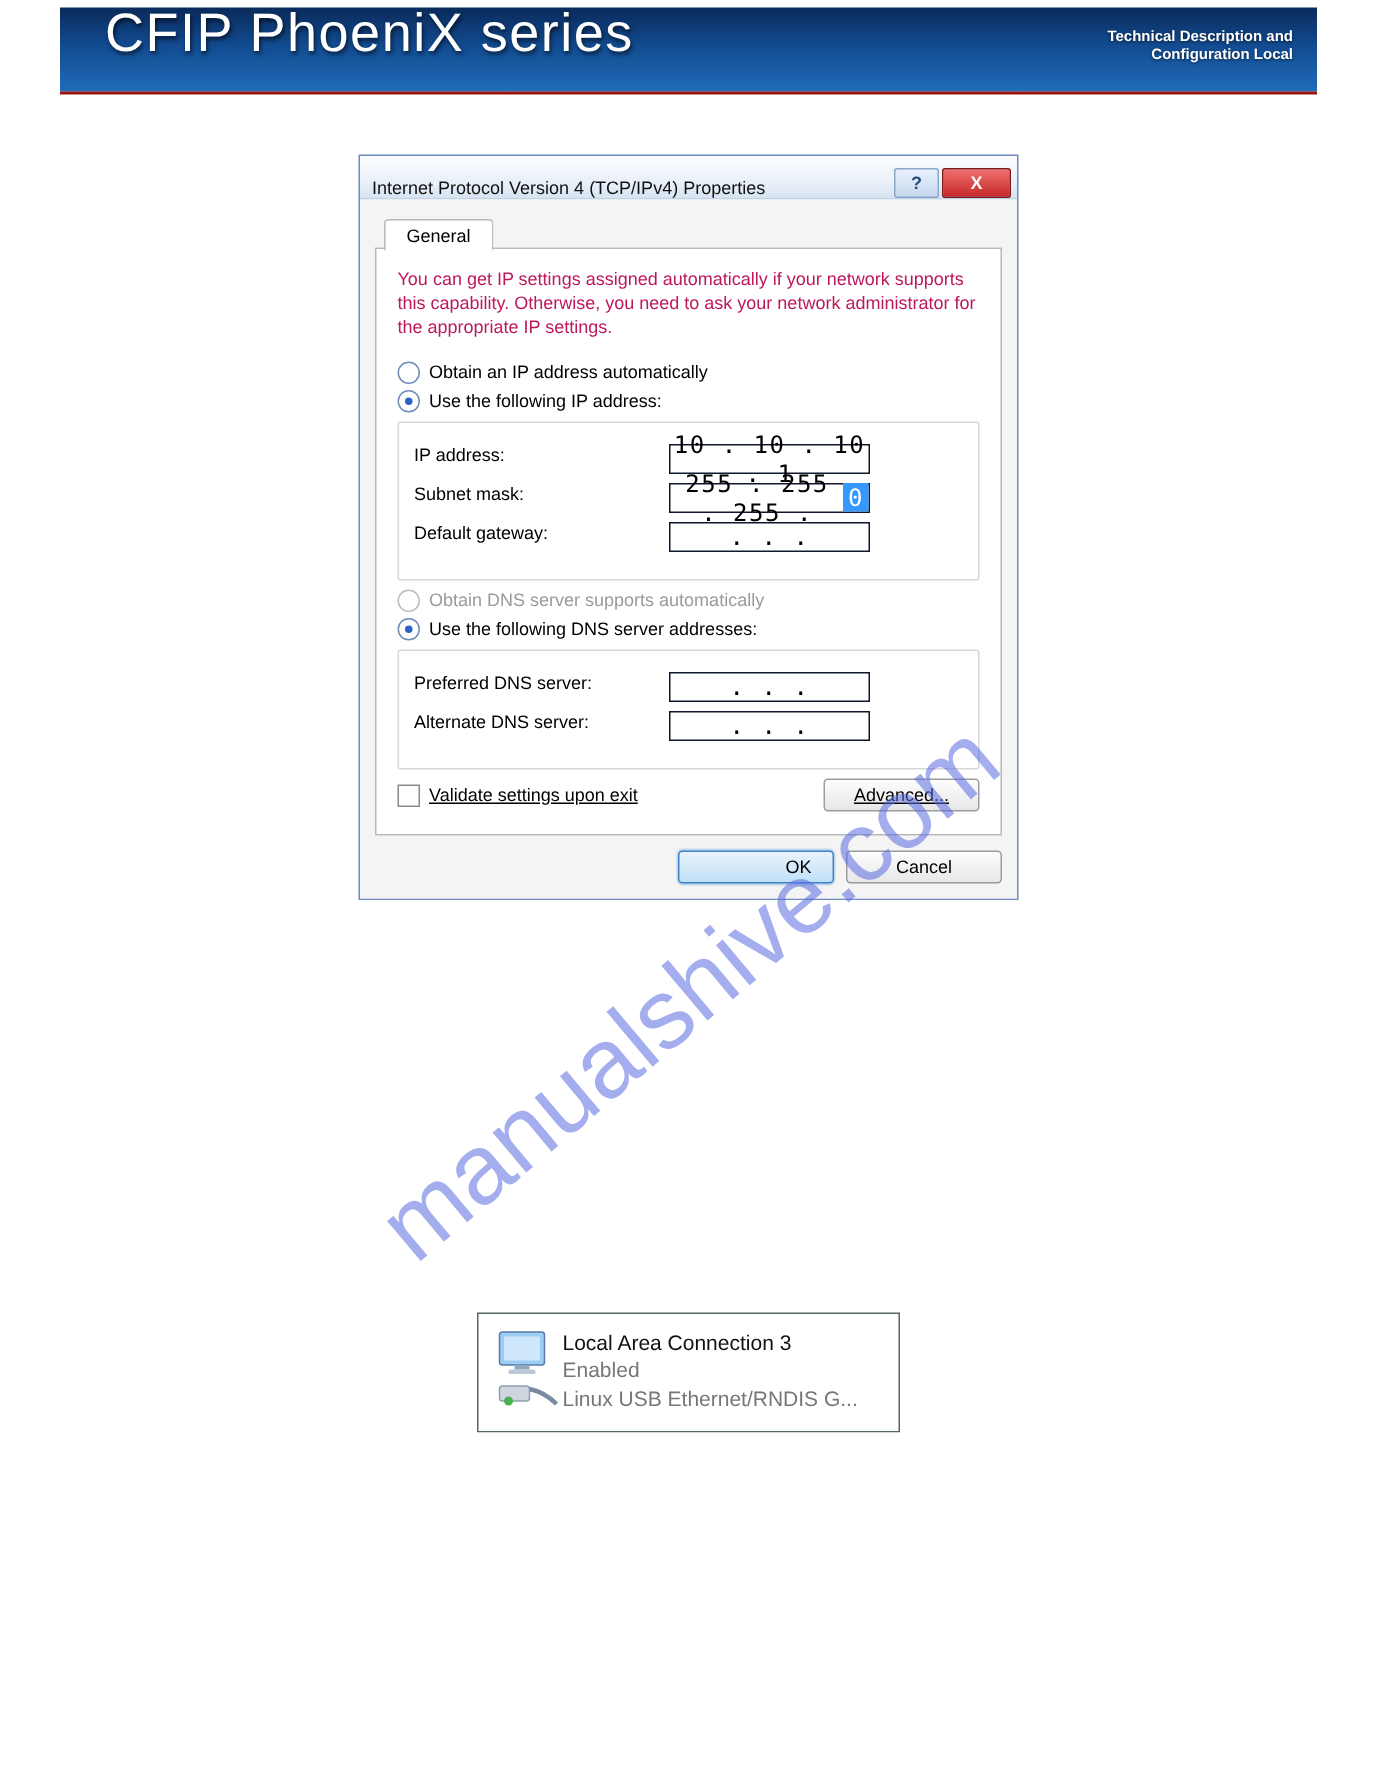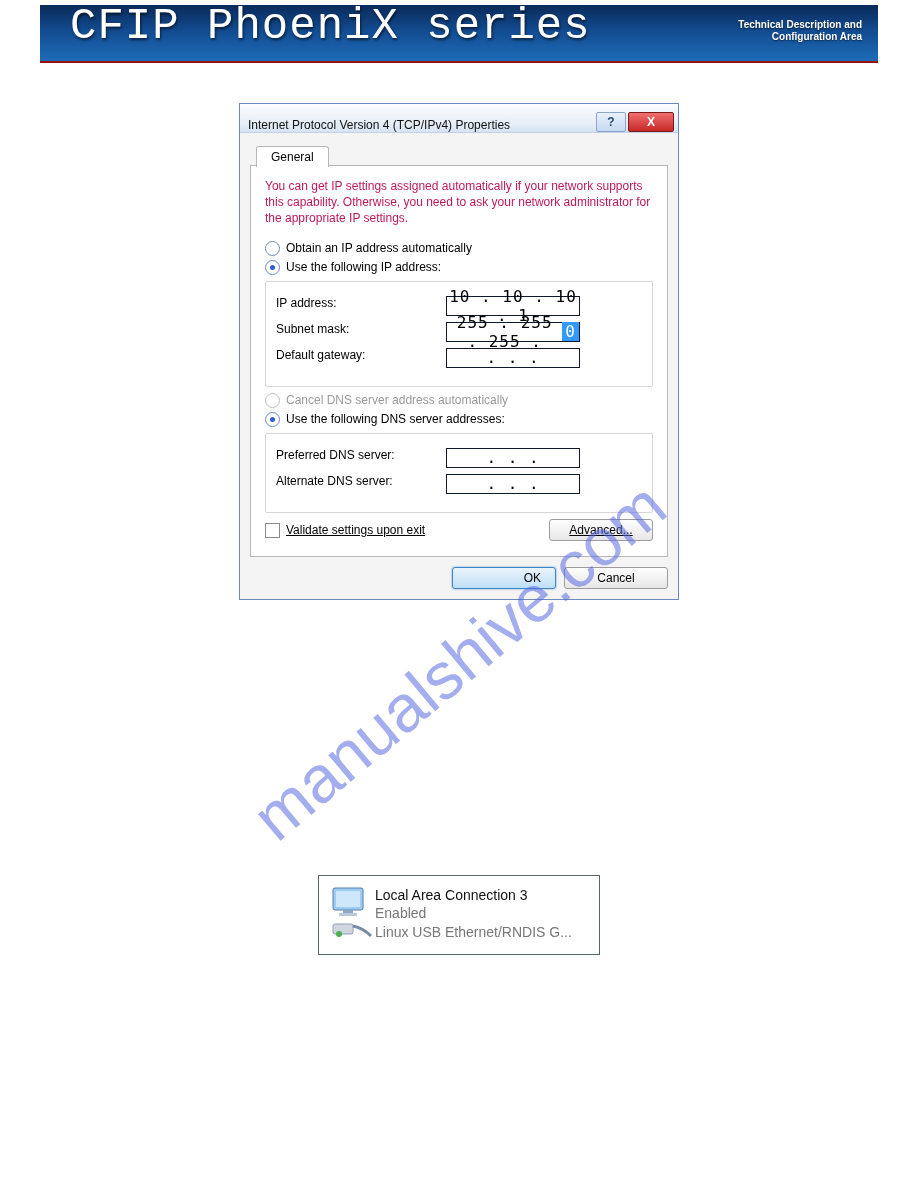--- a/index.html
+++ b/index.html
@@ -23,8 +23,8 @@
     position: absolute;
     left: 30px;
     top: -4px;
-    font-family: Liberation Mono, monospace;
-    font-size: 44px;
+    font-family: Liberation Sans, sans-serif;
+    font-size: 36px;
     letter-spacing: 1px;
     text-shadow: 1px 2px 3px rgba(0,0,0,.6);
     white-space: nowrap;

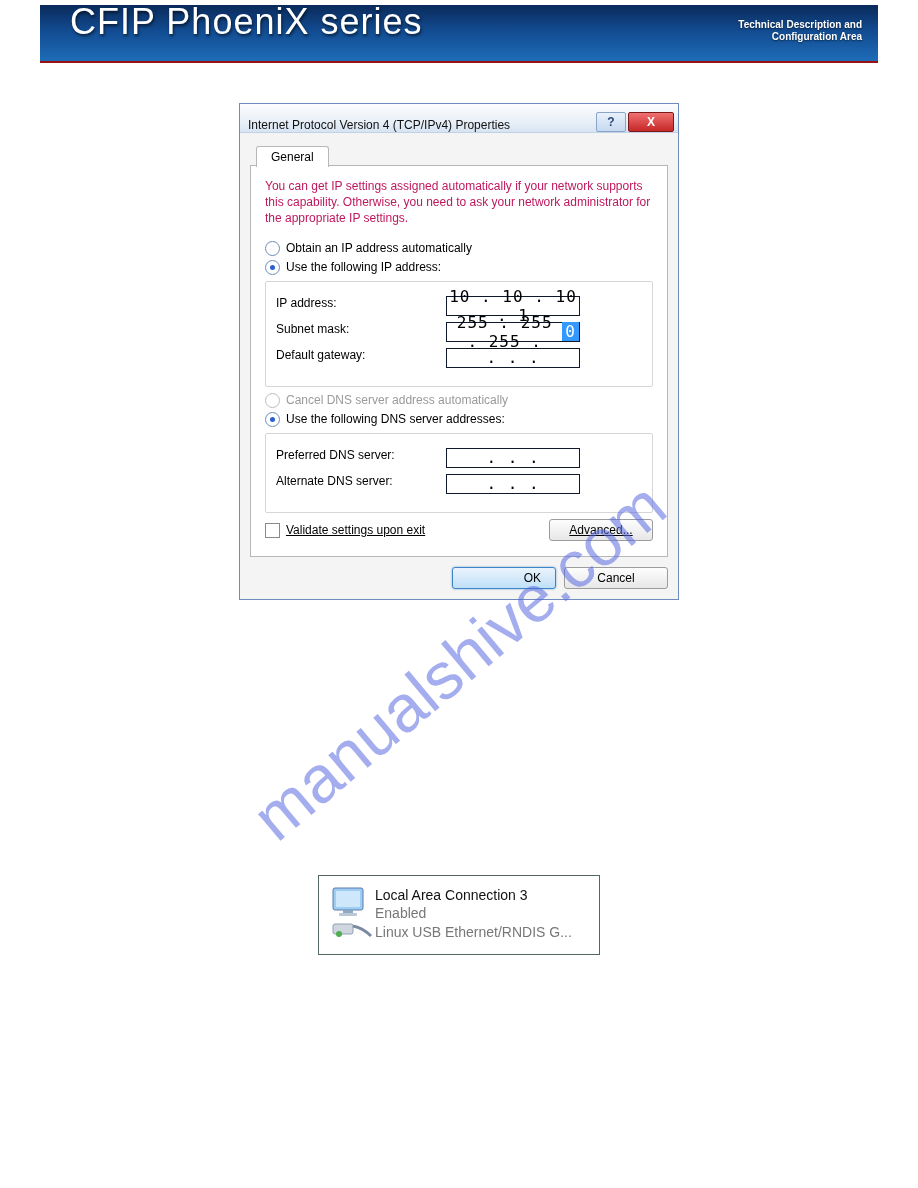--- a/index.html
+++ b/index.html
@@ -218,7 +218,7 @@
   <div class="banner-title">CFIP PhoeniX series</div>
   <div class="banner-sub">
     <div>Technical Description and</div>
-    <div>Configuration Area</div>
+    <div>Configuration Local</div>
   </div>
 </div>
 

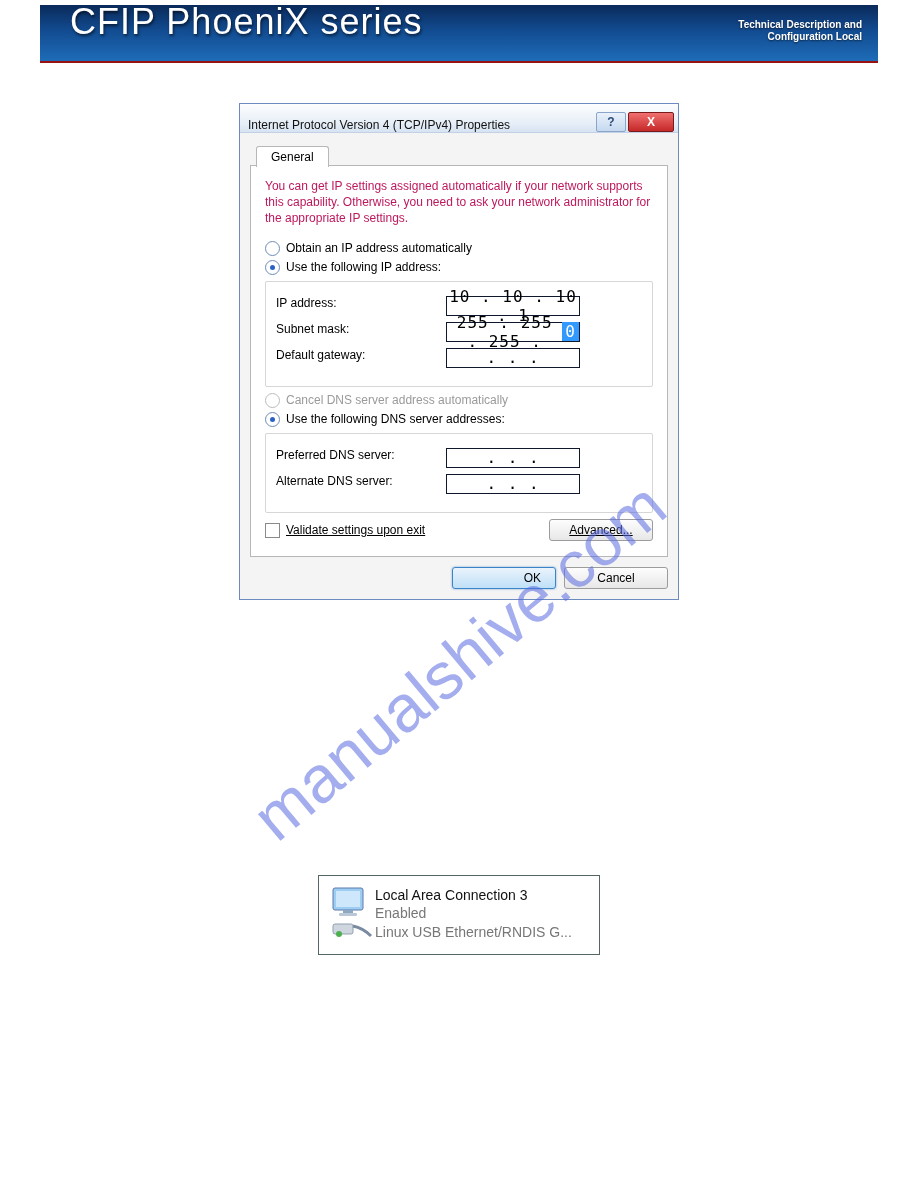--- a/index.html
+++ b/index.html
@@ -282,7 +282,7 @@
 
         <div class="radio-row disabled">
           <span class="radio disabled"></span>
-          <span>Cancel DNS server address automatically</span>
+          <span>Obtain DNS server supports automatically</span>
         </div>
         <div class="radio-row">
           <span class="radio">

